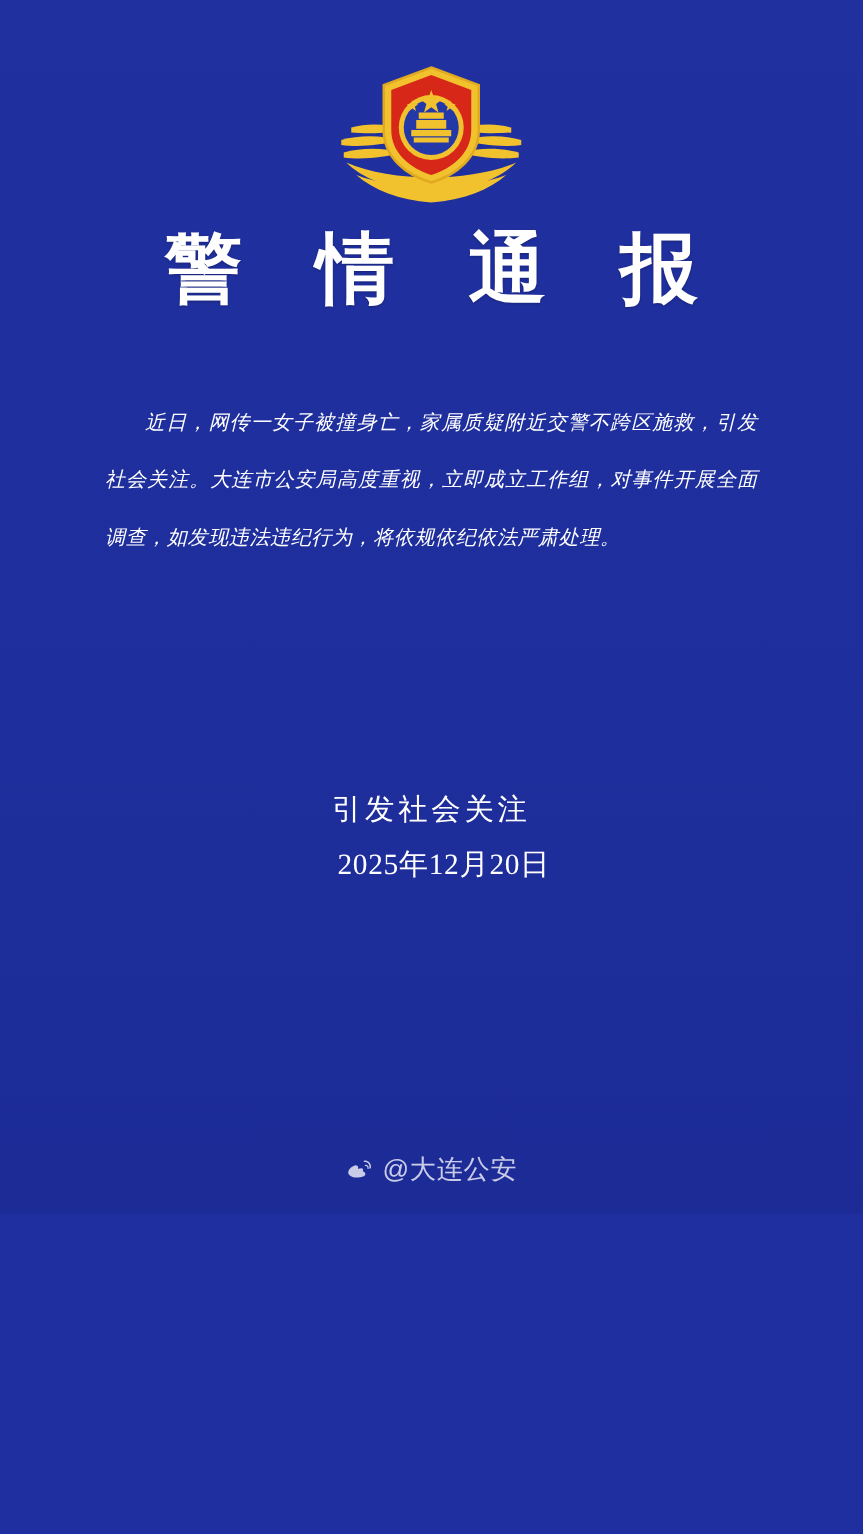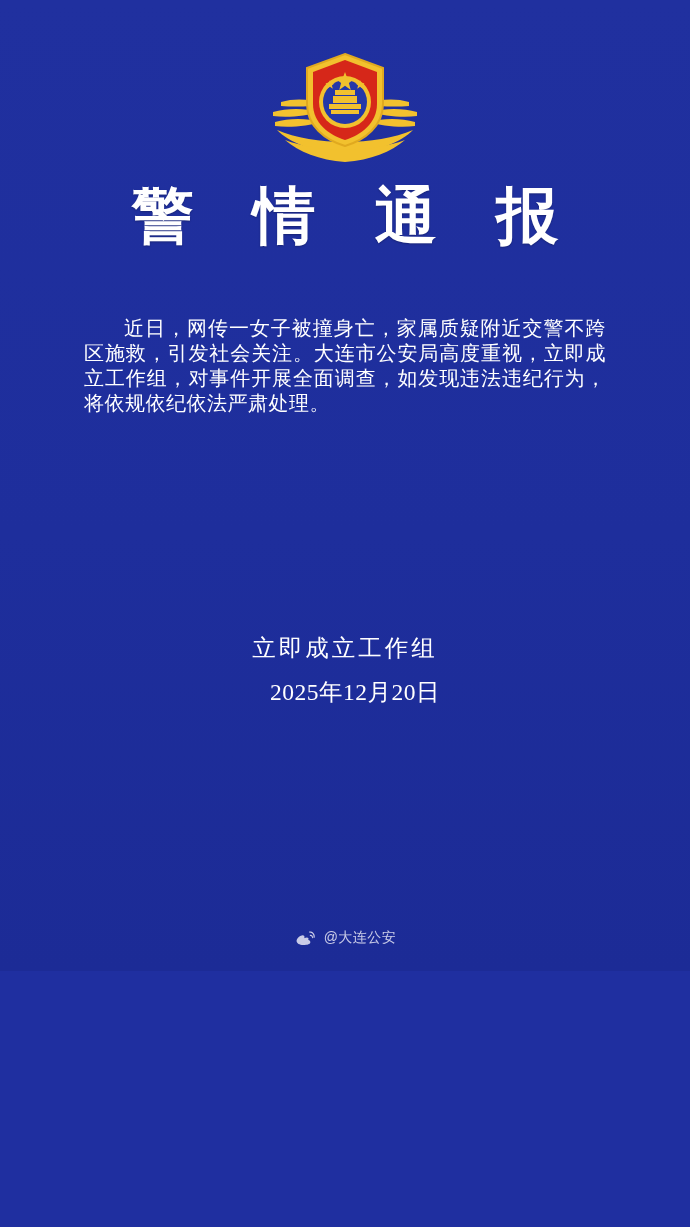--- a/index.html
+++ b/index.html
@@ -63,12 +63,13 @@
     top: 316px;
     left: 84px;
     width: 522px;
-    font-size: 20px;
-    line-height: 25px;
+    font-size: 16px;
+    line-height: 46px;
     text-align: justify;
     text-justify: inter-ideograph;
     letter-spacing: 0.5px;
     color: #ffffff;
+    font-style: italic;
   }
   .body-text p {
     margin: 0;

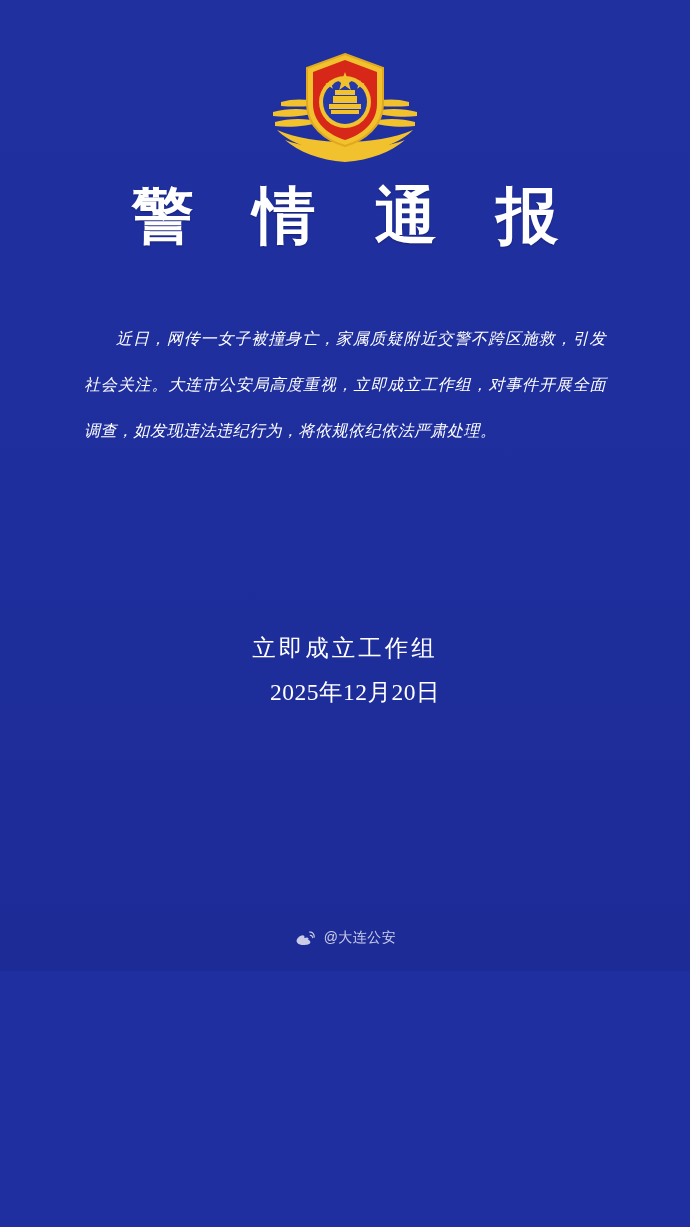--- a/index.html
+++ b/index.html
@@ -173,7 +173,7 @@
   </div>
 
   <div class="signature">
-    <div class="sig-org">立即成立工作组</div>
+    <div class="sig-org">引发社会关注</div>
     <div class="sig-date">2025年12月20日</div>
   </div>
 

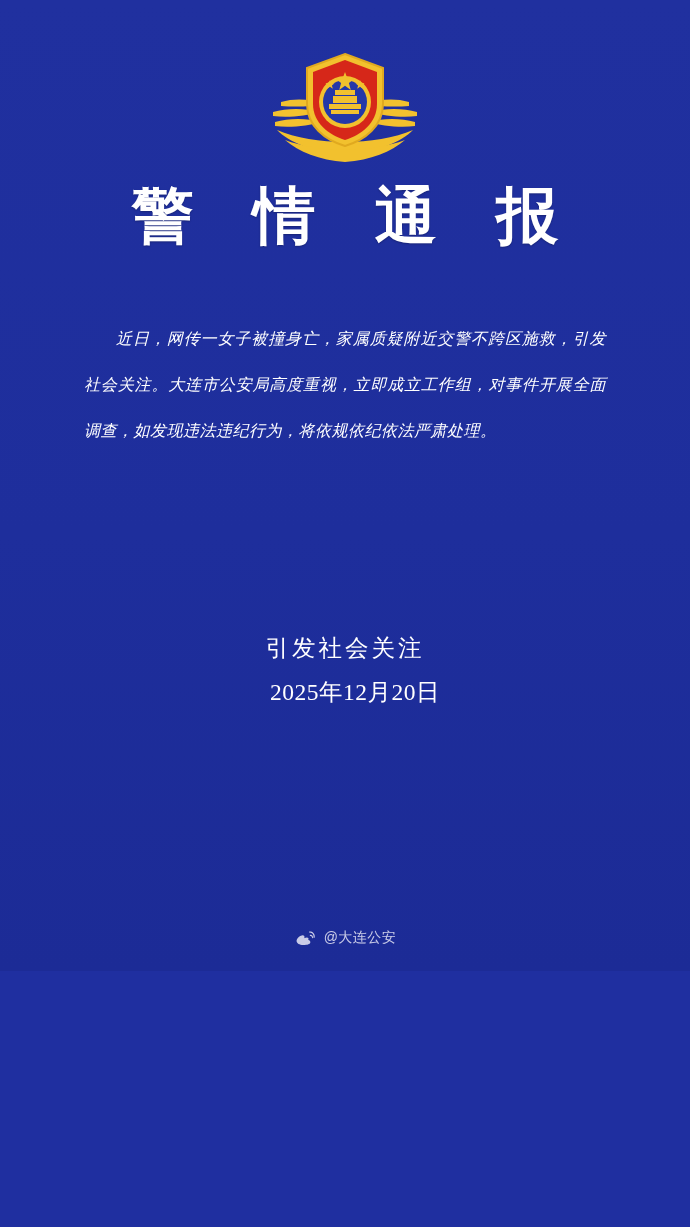--- a/index.html
+++ b/index.html
@@ -116,7 +116,7 @@
     display: block;
   }
   .footer-label {
-    font-size: 14px;
+    font-size: 21px;
     font-family: "Liberation Sans", sans-serif;
     color: #e8e8f6;
     letter-spacing: 0.5px;

